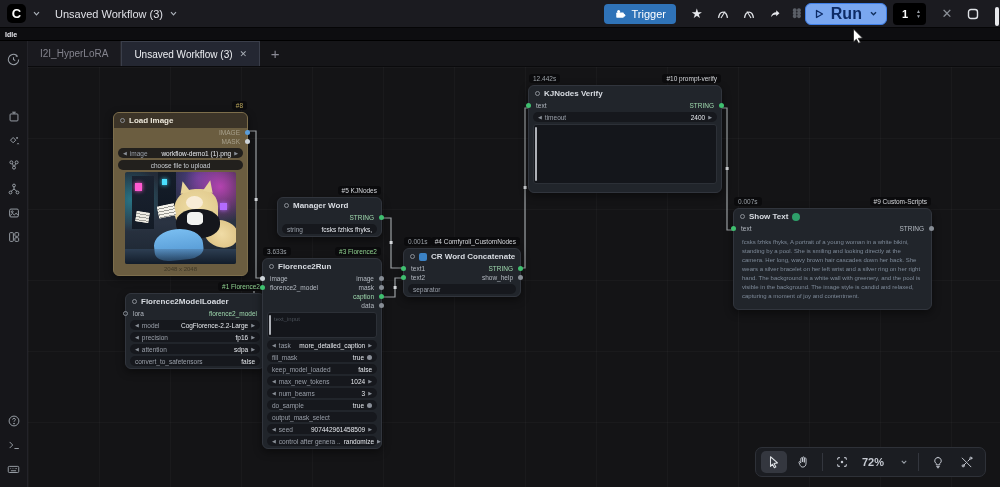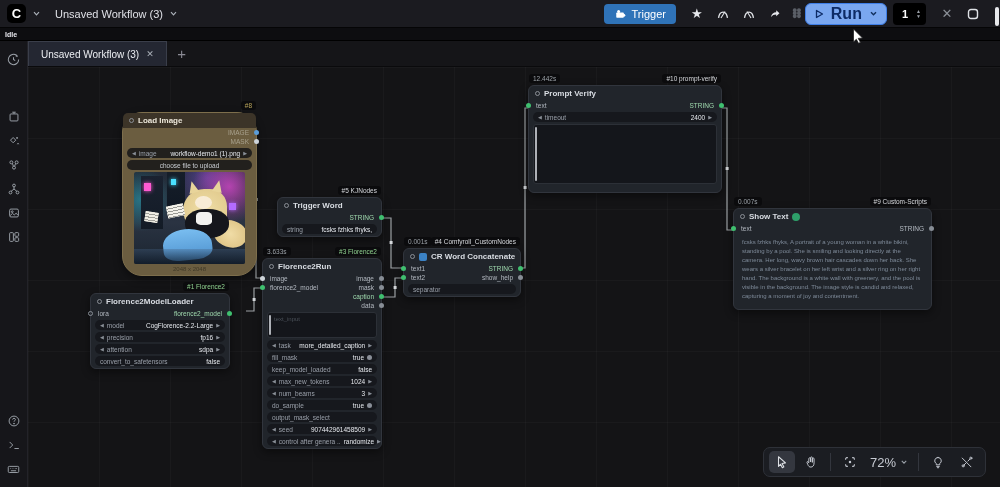--- a/index.html
+++ b/index.html
@@ -302,6 +302,9 @@
 </div>
 
 <div class="tabbar">
+  <div class="tab">
+    <span>I2I_HyperLoRA</span>
+  </div>
   <div class="tab active">
     <span>Unsaved Workflow (3)</span>
     <span class="tab-close">✕</span>

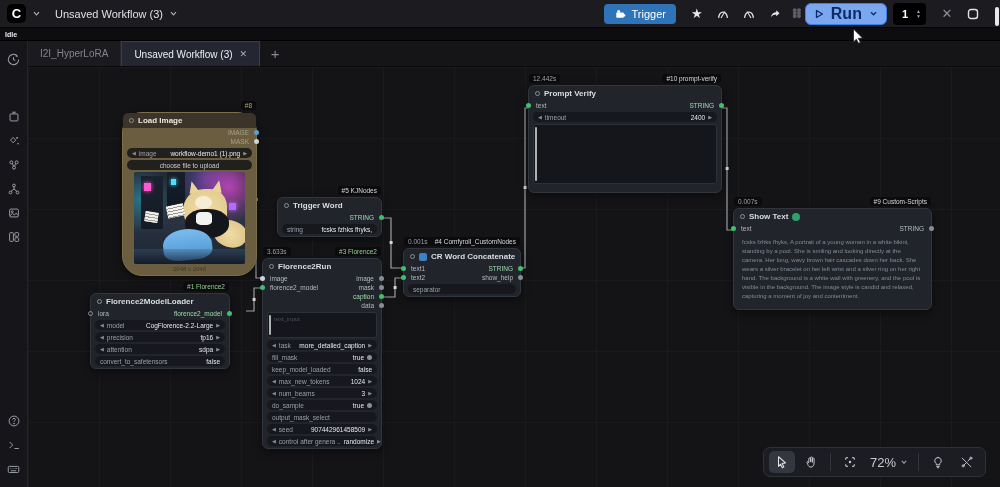--- a/index.html
+++ b/index.html
@@ -544,7 +544,7 @@
   <div class="nbadge">#10 prompt-verify</div>
   <div class="nhead">
     <span class="cdot"></span>
-    <span>Prompt Verify</span>
+    <span>KJNodes Verify</span>
   </div>
   <div class="srow">
     <span class="pin l green"></span>

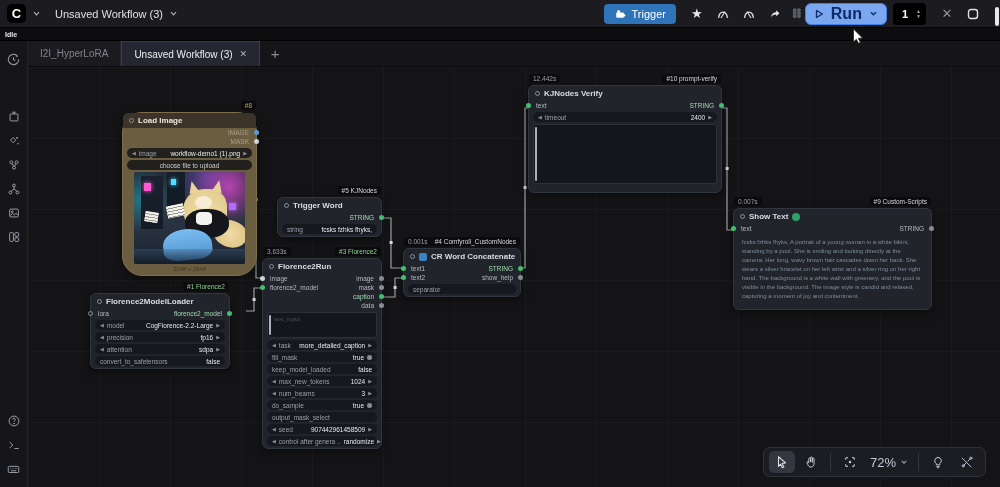--- a/index.html
+++ b/index.html
@@ -333,7 +333,7 @@
   </g>
 </svg>
 
-<div class="node brown" style="left:122px; top:112px; width:135px;border-radius:20px;">
+<div class="node brown" style="left:113px; top:112px; width:135px;">
   <div class="nbadge gold">#8</div>
   <div class="nhead">
     <span class="cdot"></span>

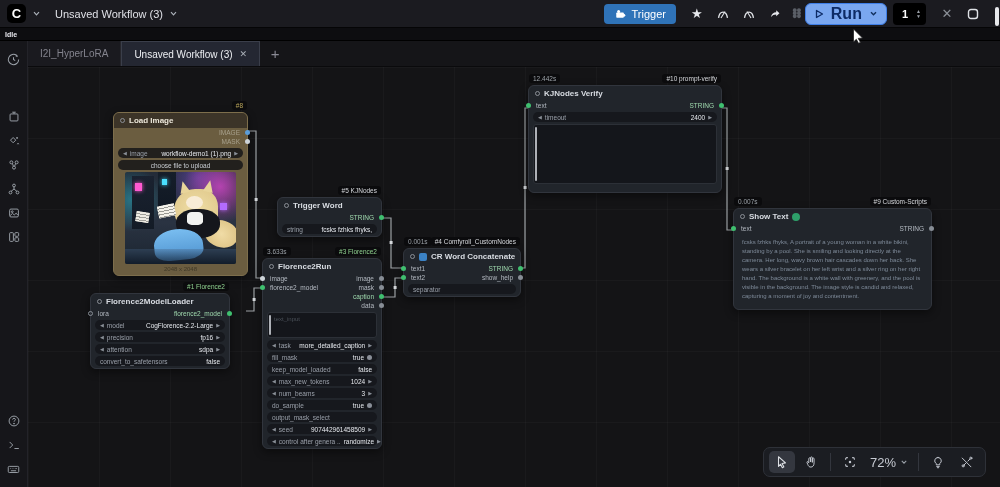--- a/index.html
+++ b/index.html
@@ -417,7 +417,7 @@
   <div class="nbadge">#5 KJNodes</div>
   <div class="nhead">
     <span class="cdot"></span>
-    <span>Trigger Word</span>
+    <span>Manager Word</span>
   </div>
   <div class="srow">
     <span></span>

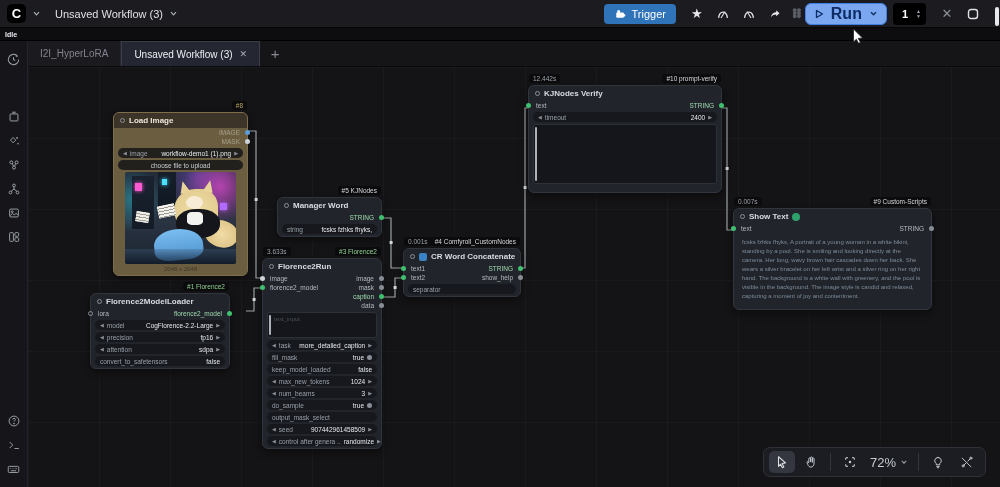--- a/index.html
+++ b/index.html
@@ -377,7 +377,7 @@
   <div class="img-caption">2048 x 2048</div>
 </div>
 
-<div class="node" style="left:90px; top:293px; width:140px;">
+<div class="node" style="left:125px; top:293px; width:140px;">
   <div class="nbadge green">#1 Florence2</div>
   <div class="nhead">
     <span class="cdot"></span>

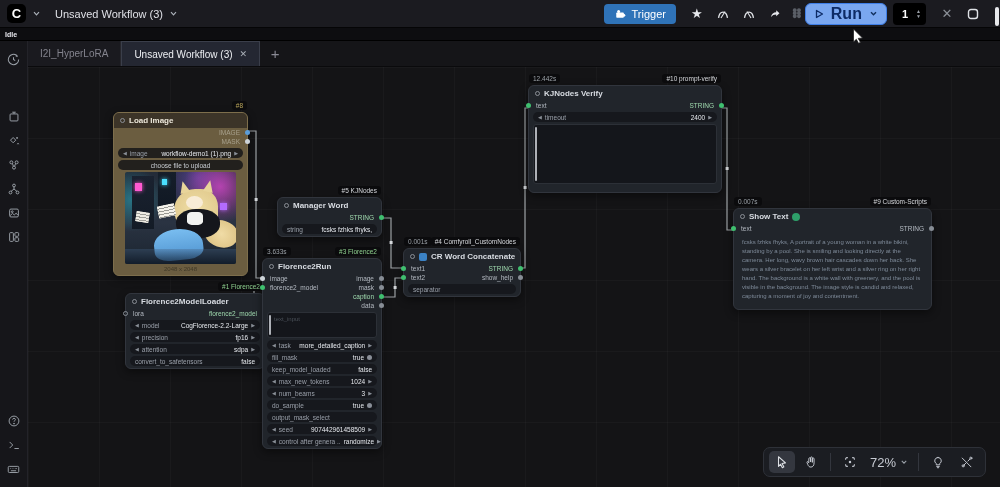--- a/index.html
+++ b/index.html
@@ -149,7 +149,7 @@
     justify-content:center; }
   .bt-btn.active { background:#34373f; }
   .bt-div { width:1px; height:18px; background:#33363e; margin:0 3px; }
-  .zoom-lbl { color:#c6cad2; font-size:13px; display:flex; align-items:center; gap:4px; padding:0 4px; }
+  .zoom-lbl { color:#c6cad2; font-size:11px; display:flex; align-items:center; gap:16px; padding:0 4px;font-weight:bold; }
 
   .cursor { position:absolute; left:852px; top:28px; z-index:60; }
 </style>

